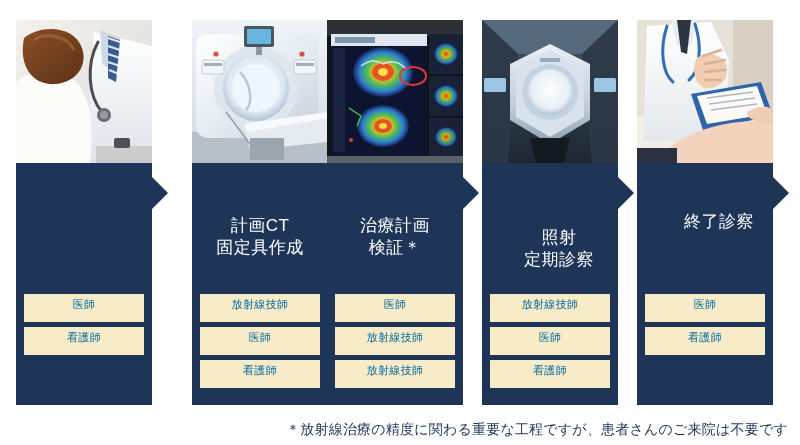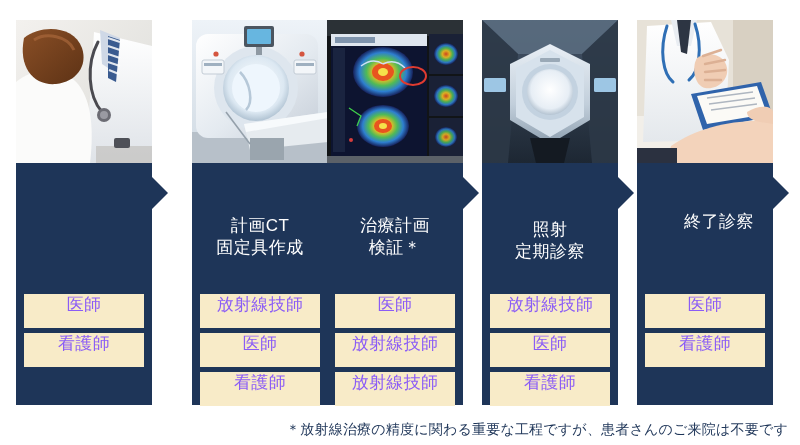--- a/index.html
+++ b/index.html
@@ -88,7 +88,7 @@
   .title-1 { top: 62px; }
   .title-2 { top: 52px; }
   .title-3 { top: 52px; }
-  .title-4 { top: 56px; }
+  .title-4 { top: 64px; padding-left: 9px; }
   .title-5 { top: 48px; margin-left: 14px; }
 
   .roles {

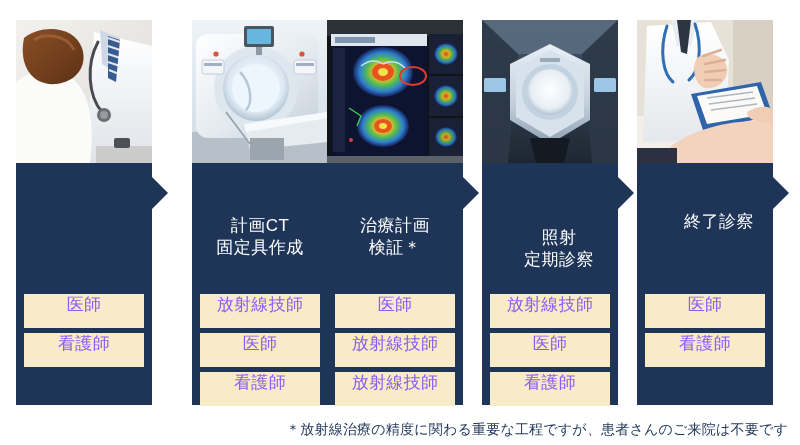--- a/index.html
+++ b/index.html
@@ -107,10 +107,10 @@
 
   .role-badge {
     background: #f8ebc8;
-    color: #8b5cf6;
-    font-size: 17px;
+    color: #0369a1;
+    font-size: 11px;
     line-height: 21px;
-    height: 34px;
+    height: 28px;
     text-align: center;
     letter-spacing: 0.3px;
     white-space: nowrap;

